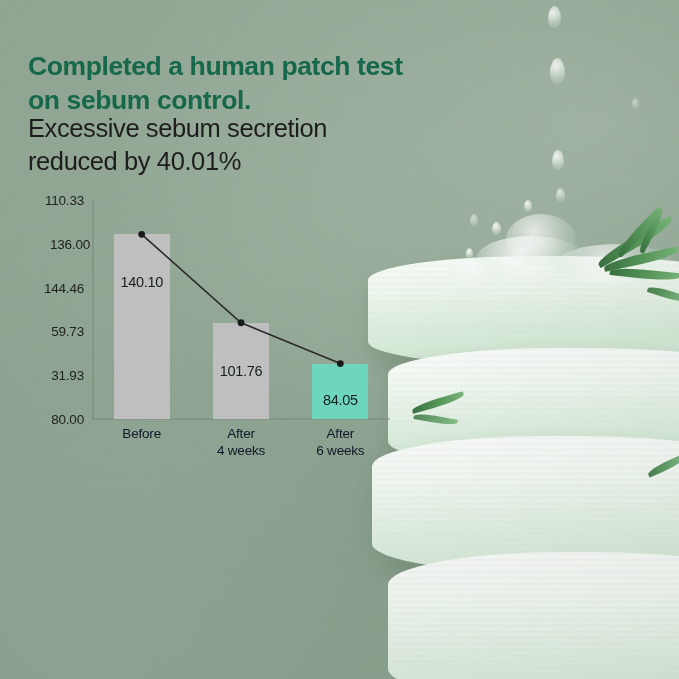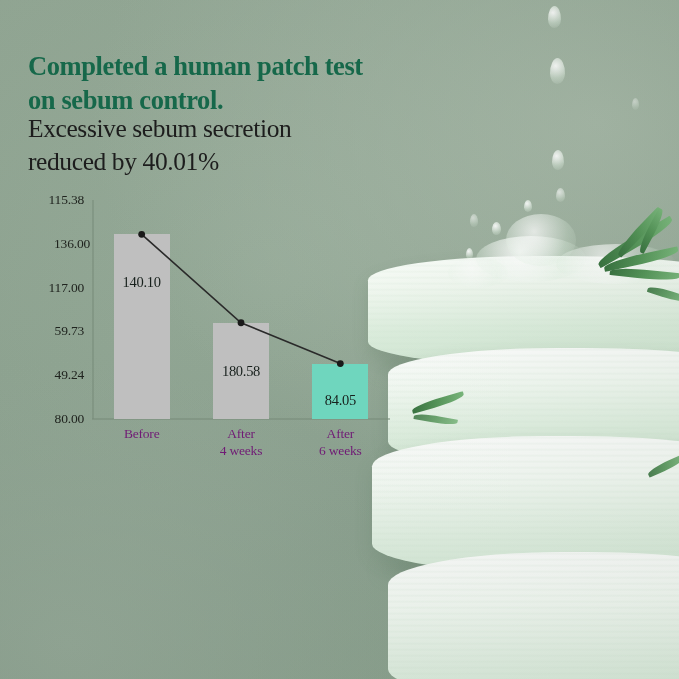--- a/index.html
+++ b/index.html
@@ -12,7 +12,7 @@
     width: 679px;
     height: 679px;
     overflow: hidden;
-    font-family: Liberation Serif, serif;
+    font-family: Liberation Sans, sans-serif;
     background: #8ea491;
   }
 

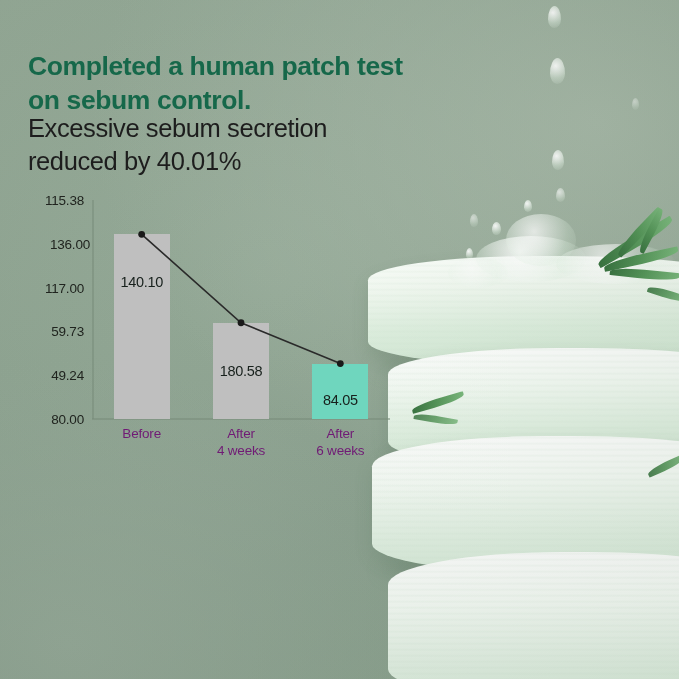--- a/index.html
+++ b/index.html
@@ -258,7 +258,7 @@
     <div class="axis-line" id="x-axis"></div>
 
     <div id="ytick-container">
-        <div class="ytick" style="top: 14px; left: 10px; width: 74px;">115.38</div>
+        <div class="ytick" style="top: 14px; left: 10px; width: 74px;">110.33</div>
         <div class="ytick" style="top: 57.8px; left: 16px; width: 74px;">136.00</div>
         <div class="ytick" style="top: 101.6px; left: 10px; width: 74px;">117.00</div>
         <div class="ytick" style="top: 145.4px; left: 10px; width: 74px;">59.73</div>

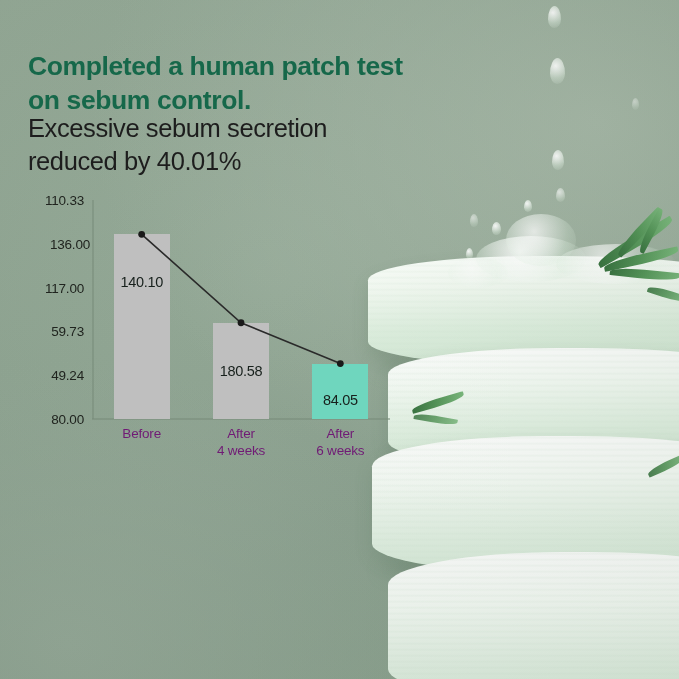--- a/index.html
+++ b/index.html
@@ -260,7 +260,7 @@
     <div id="ytick-container">
         <div class="ytick" style="top: 14px; left: 10px; width: 74px;">110.33</div>
         <div class="ytick" style="top: 57.8px; left: 16px; width: 74px;">136.00</div>
-        <div class="ytick" style="top: 101.6px; left: 10px; width: 74px;">117.00</div>
+        <div class="ytick" style="top: 101.6px; left: 10px; width: 74px;">144.46</div>
         <div class="ytick" style="top: 145.4px; left: 10px; width: 74px;">59.73</div>
         <div class="ytick" style="top: 189.2px; left: 10px; width: 74px;">49.24</div>
         <div class="ytick" style="top: 233px; left: 10px; width: 74px;">80.00</div>

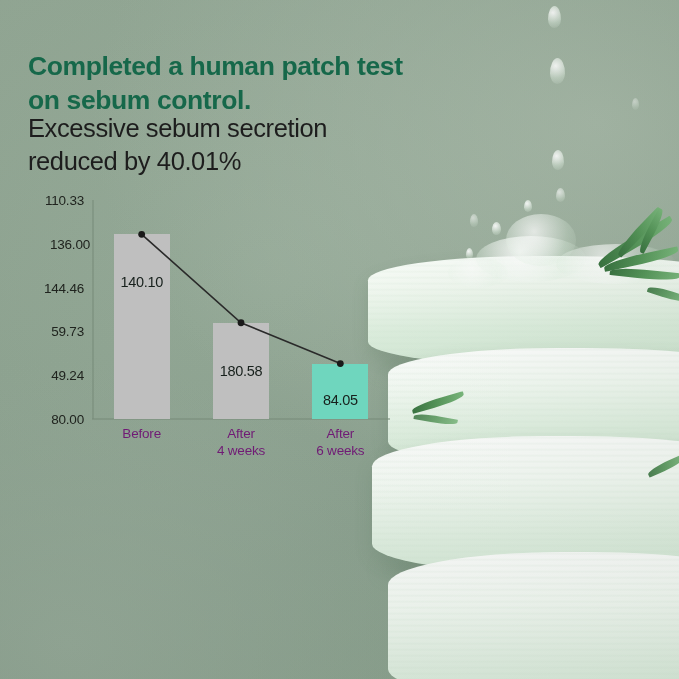--- a/index.html
+++ b/index.html
@@ -262,7 +262,7 @@
         <div class="ytick" style="top: 57.8px; left: 16px; width: 74px;">136.00</div>
         <div class="ytick" style="top: 101.6px; left: 10px; width: 74px;">144.46</div>
         <div class="ytick" style="top: 145.4px; left: 10px; width: 74px;">59.73</div>
-        <div class="ytick" style="top: 189.2px; left: 10px; width: 74px;">49.24</div>
+        <div class="ytick" style="top: 189.2px; left: 10px; width: 74px;">31.93</div>
         <div class="ytick" style="top: 233px; left: 10px; width: 74px;">80.00</div>
       </div>
 

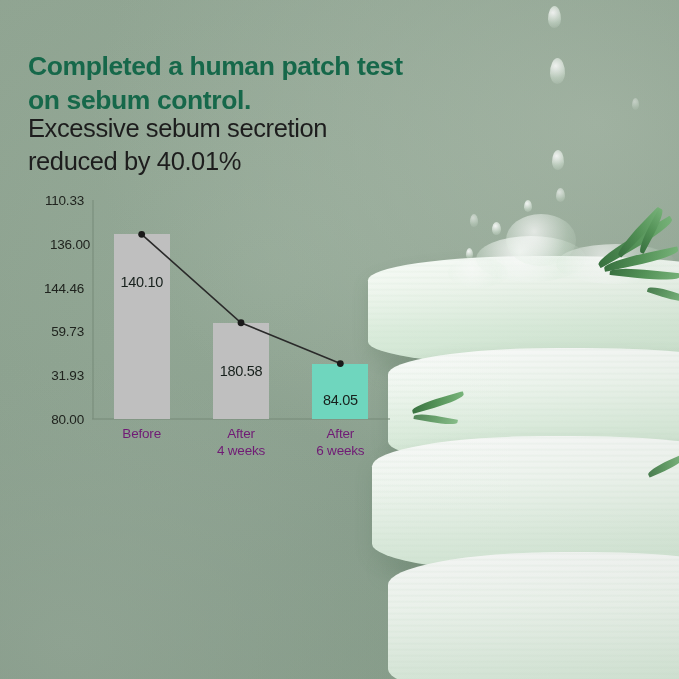--- a/index.html
+++ b/index.html
@@ -270,7 +270,7 @@
         <div class="bar bar-gray" style="left: 21.6667px; width: 56px; height: 184.652px;"></div>
         <div class="bar-value" style="left: 49.6667px; top: 74.3484px;">140.10</div>
         <div class="bar bar-gray" style="left: 121px; width: 56px; height: 96.2678px;"></div>
-        <div class="bar-value" style="left: 149px; top: 162.732px;">180.58</div>
+        <div class="bar-value" style="left: 149px; top: 162.732px;">101.76</div>
         <div class="bar bar-mint" style="left: 220.333px; width: 56px; height: 55.4416px;"></div>
         <div class="bar-value" style="left: 248.333px; top: 192px;">84.05</div>
       </div>

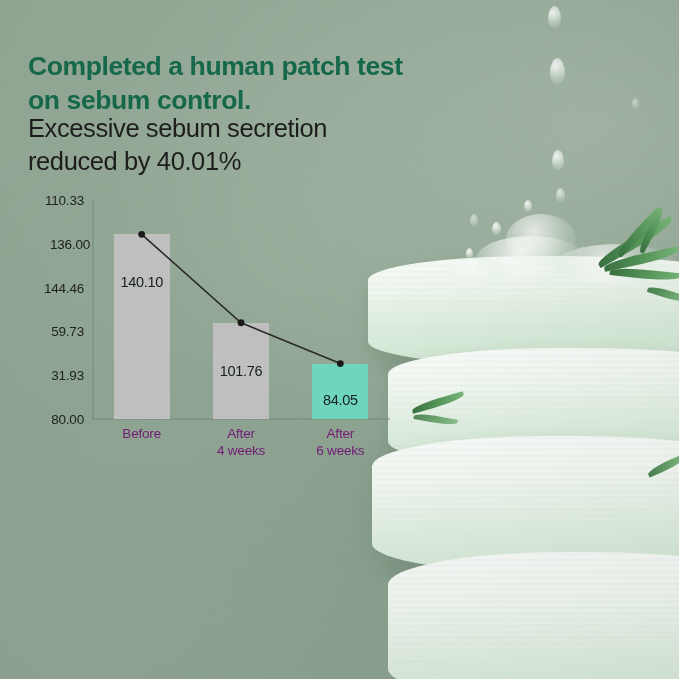--- a/index.html
+++ b/index.html
@@ -189,7 +189,7 @@
     text-align: center;
     font-size: 13.5px;
     line-height: 1.25;
-    color: #701a75;
+    color: #0f172a;
     letter-spacing: -0.2px;
     white-space: pre-line;
     transform: translateX(-50%);

